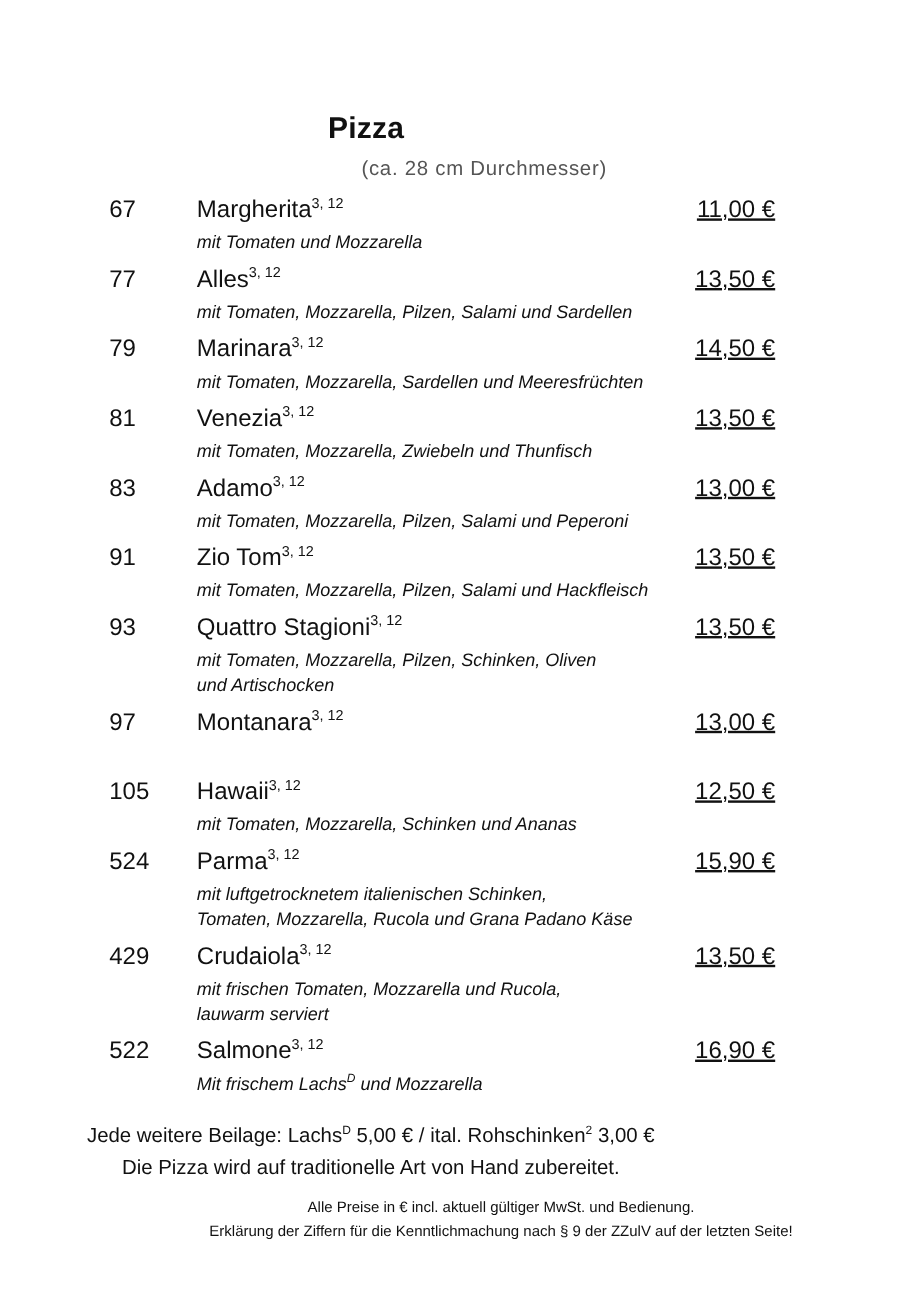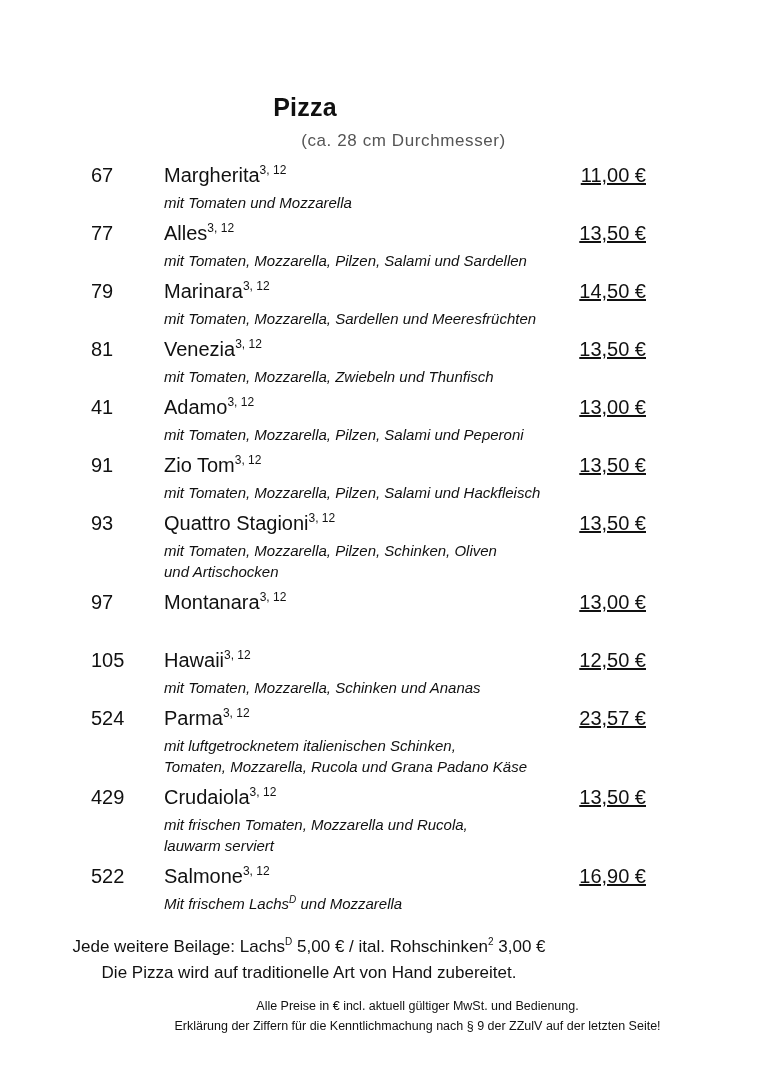--- a/index.html
+++ b/index.html
@@ -56,7 +56,7 @@
     <div class="desc">mit Tomaten, Mozzarella, Zwiebeln und Thunfisch</div>
   </div>
   <div class="item">
-    <span class="num">41</span>
+    <span class="num">83</span>
     <span class="name"><span>Adamo</span><sup>3, 12</sup></span>
     <span class="price">13,00 €</span>
     <div class="desc">mit Tomaten, Mozzarella, Pilzen, Salami und Peperoni</div>

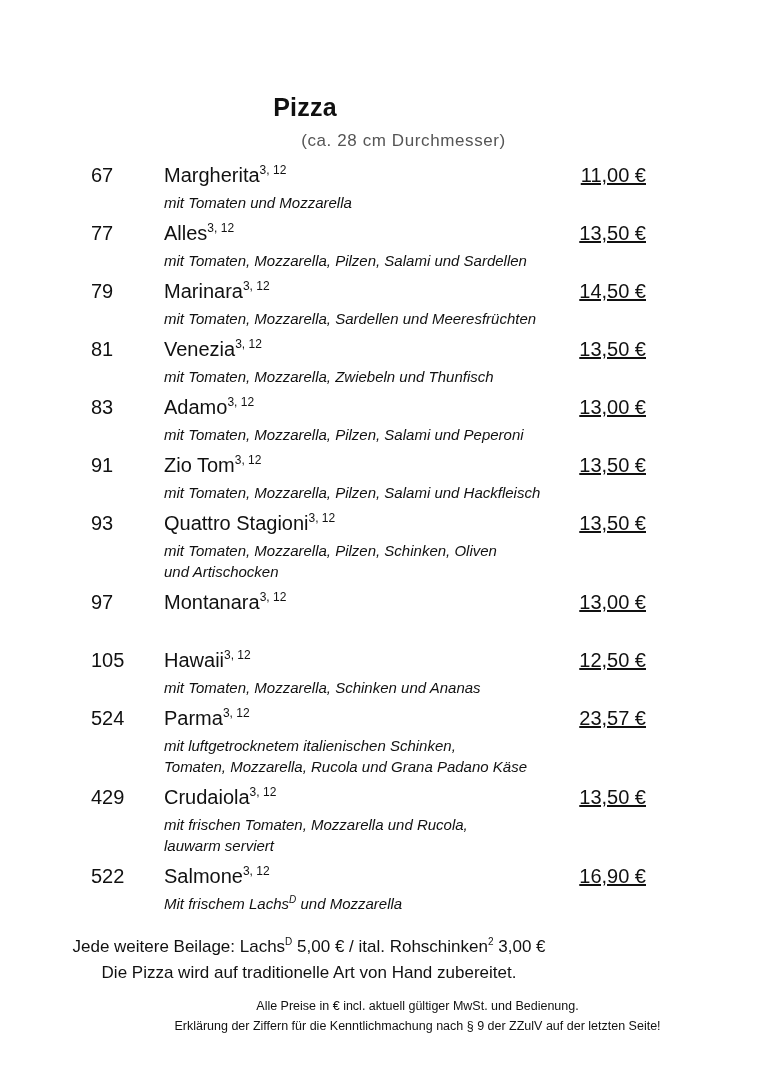--- a/index.html
+++ b/index.html
@@ -87,7 +87,7 @@
   <div class="item two">
     <span class="num">524</span>
     <span class="name"><span>Parma</span><sup>3, 12</sup></span>
-    <span class="price">23,57 €</span>
+    <span class="price">15,90 €</span>
     <div class="desc"><span>mit luftgetrocknetem italienischen Schinken,</span><br><span>Tomaten, Mozzarella, Rucola und Grana Padano Käse</span></div>
   </div>
   <div class="item two">

